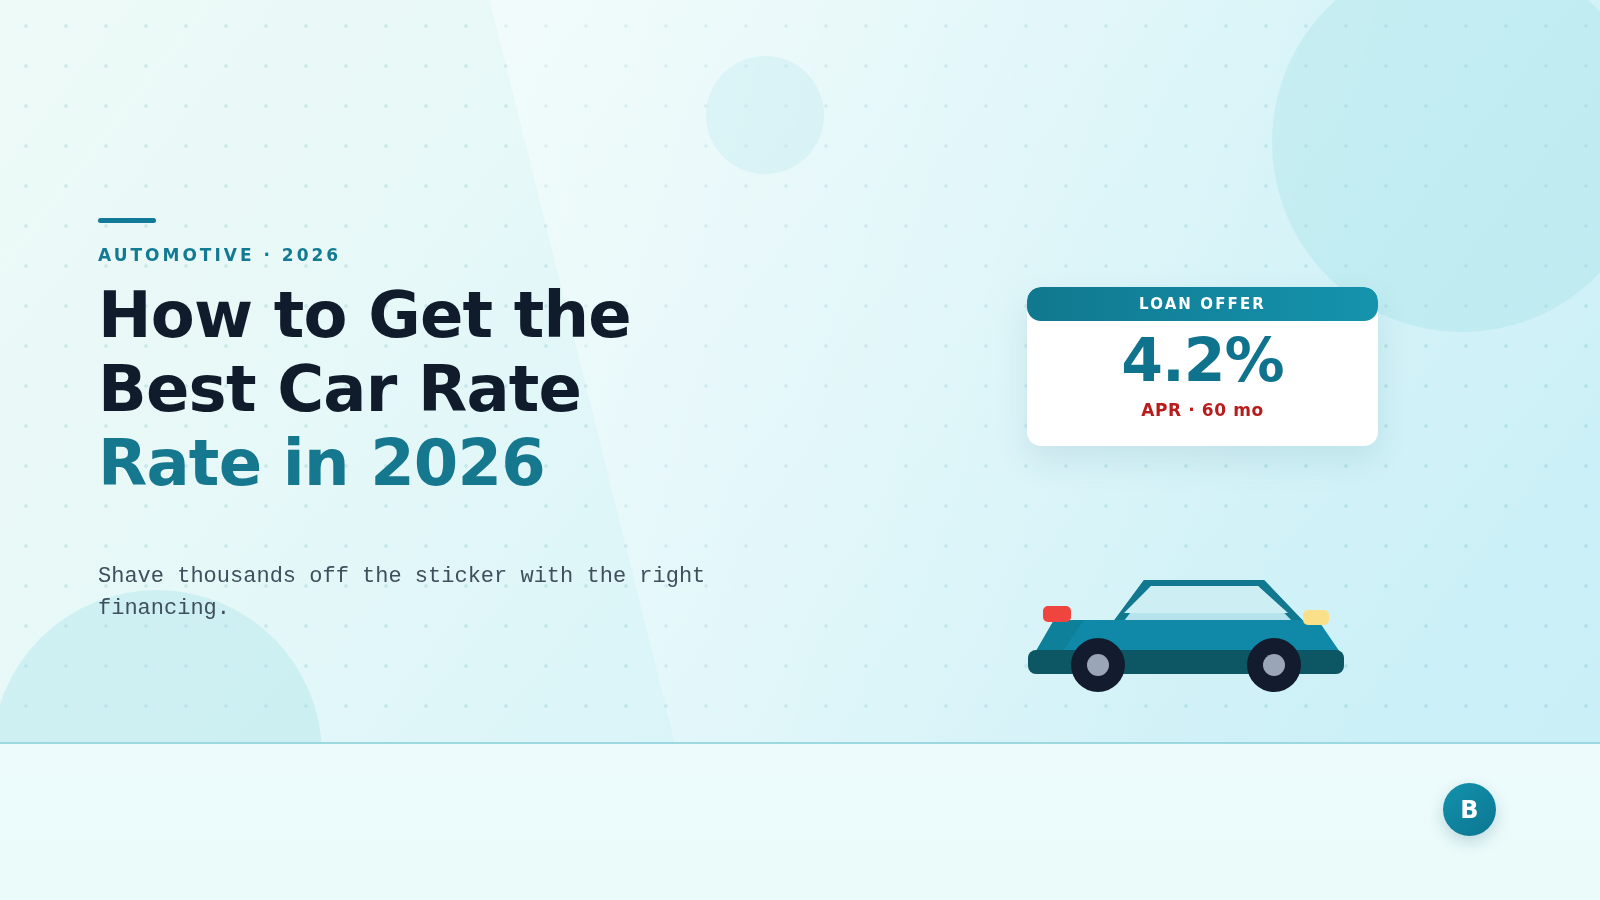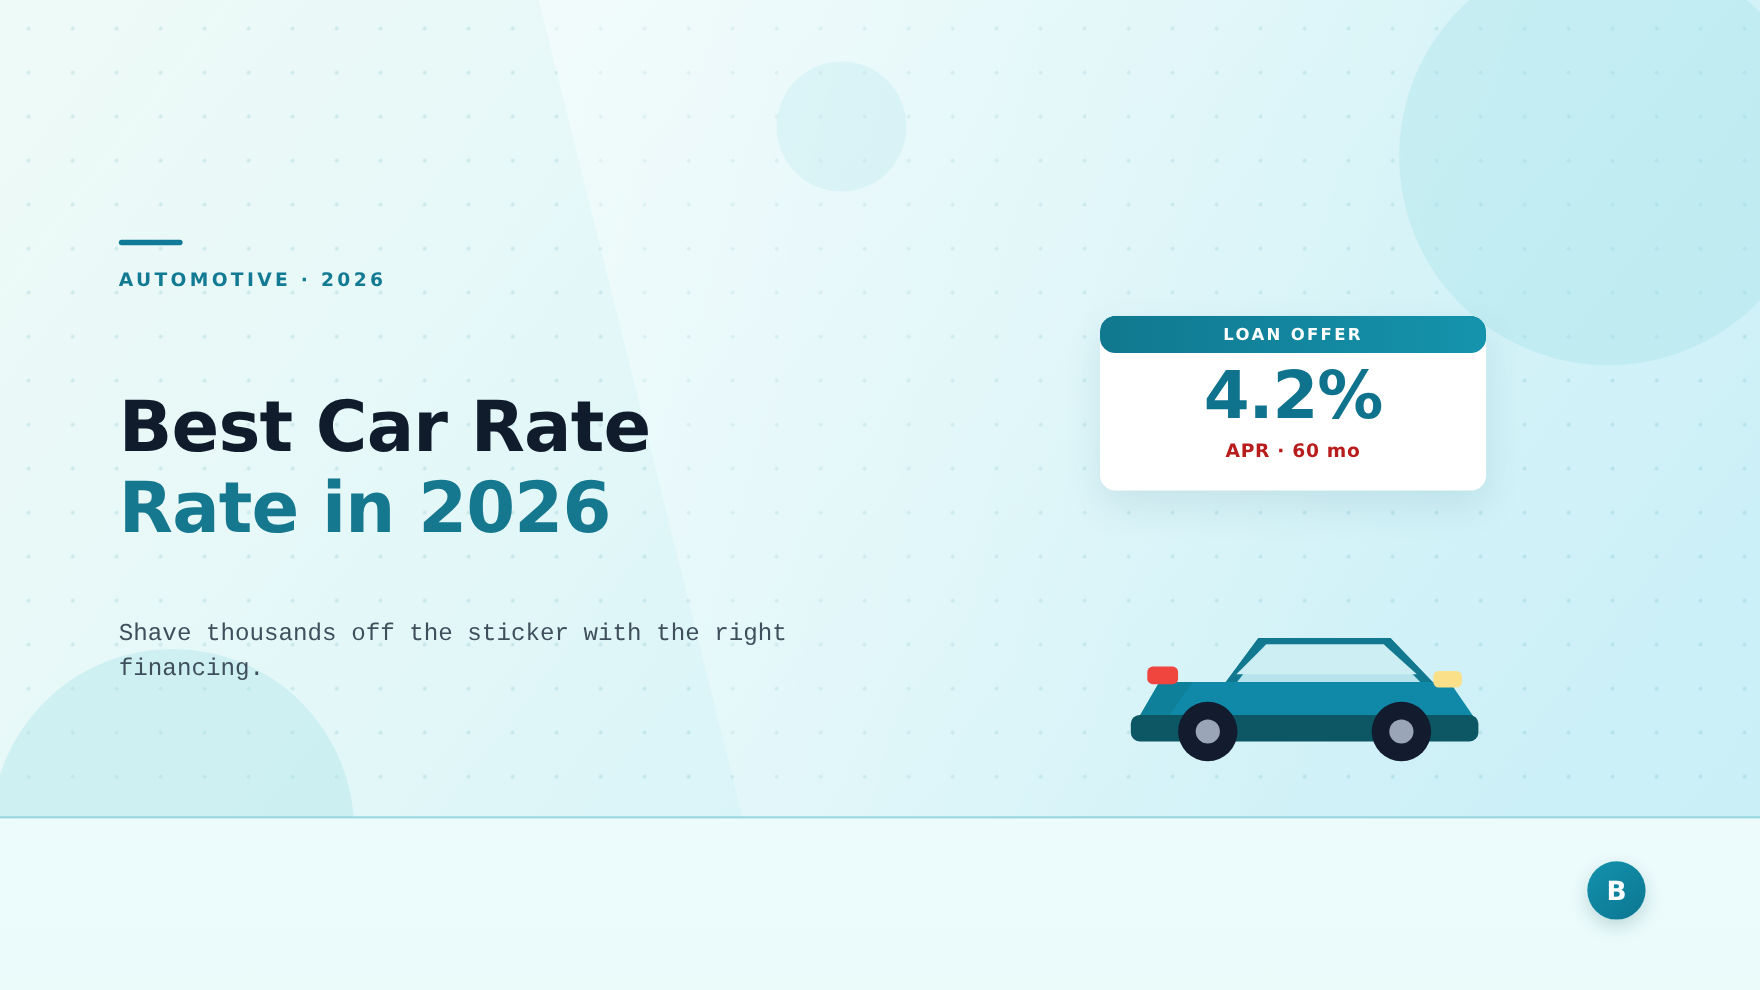--- a/index.html
+++ b/index.html
@@ -82,7 +82,7 @@
   
   .copy {
     position: absolute;
-    left: 108px;
+    left: 98px;
     top: 218px;
     width: 700px;
   }

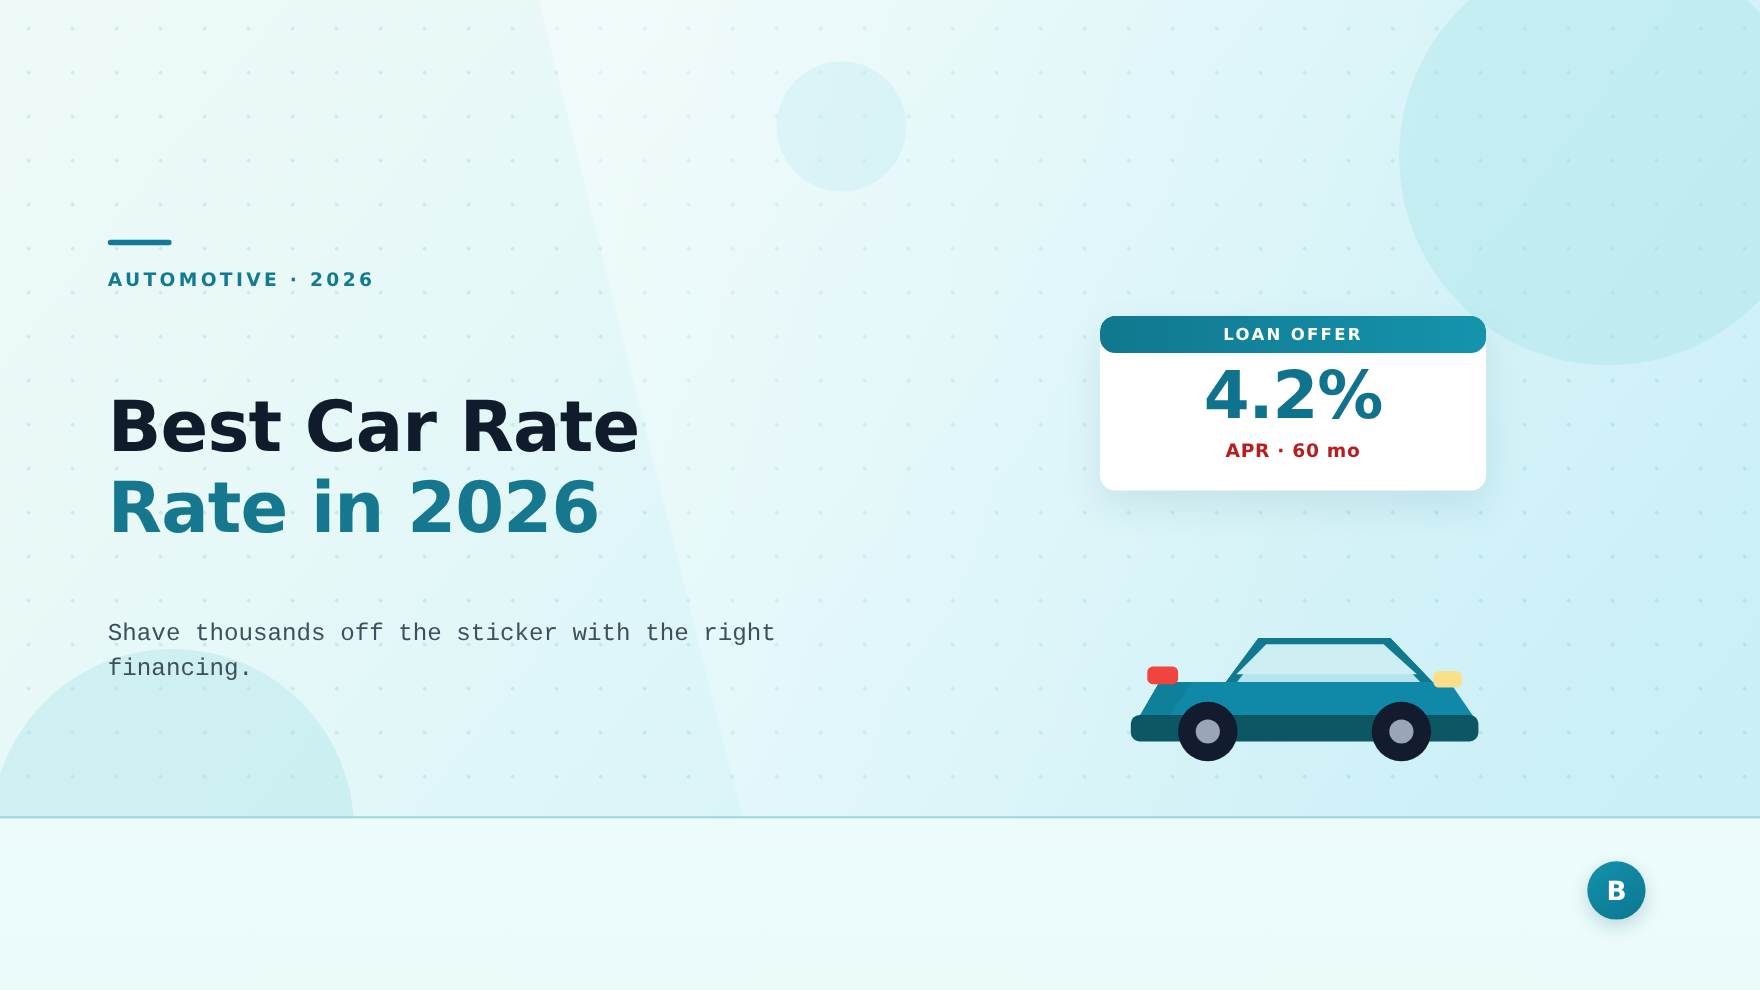--- a/index.html
+++ b/index.html
@@ -216,6 +216,7 @@
     <div class="accent-bar"></div>
     <div class="eyebrow">AUTOMOTIVE · 2026</div>
     <h1 class="headline">
+      <span>How to Get the</span>
       <br>
       <span>Best Car Rate</span>
       <span class="hl-accent">Rate in 2026</span>

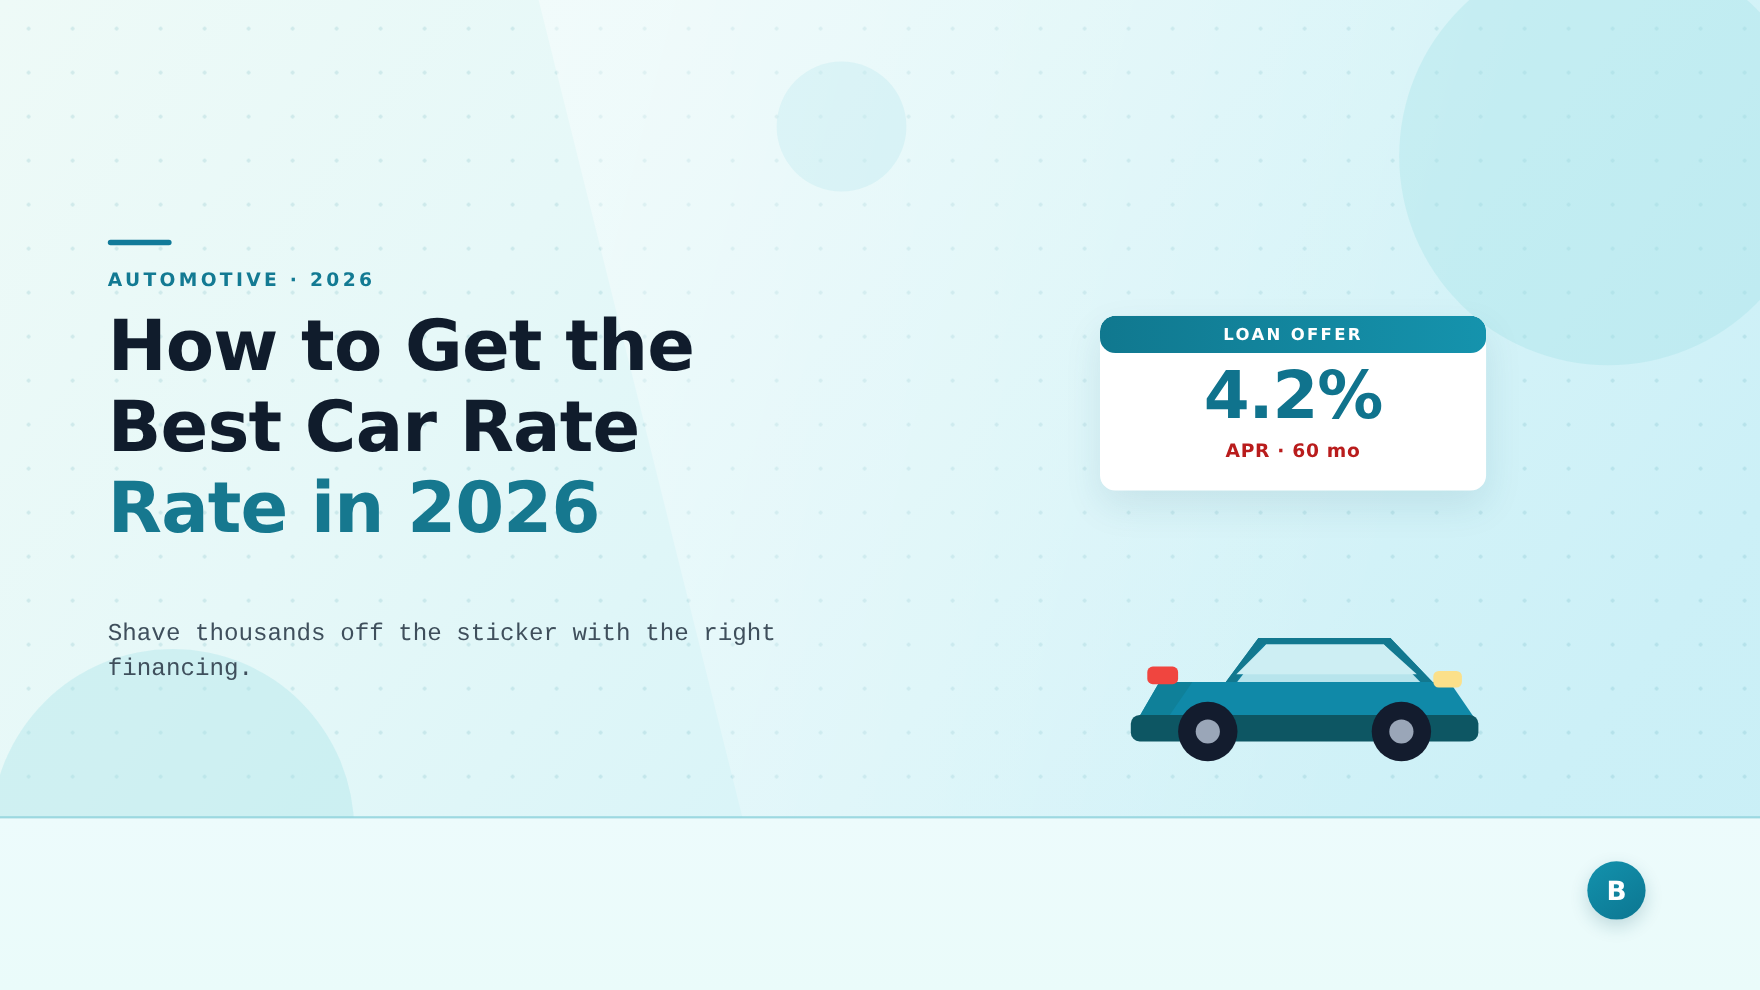--- a/index.html
+++ b/index.html
@@ -125,7 +125,7 @@
   
   .offer-card {
     position: absolute;
-    left: 1000px;
+    left: 1027px;
     top: 287px;
     width: 351px;
     border-radius: 14px;

